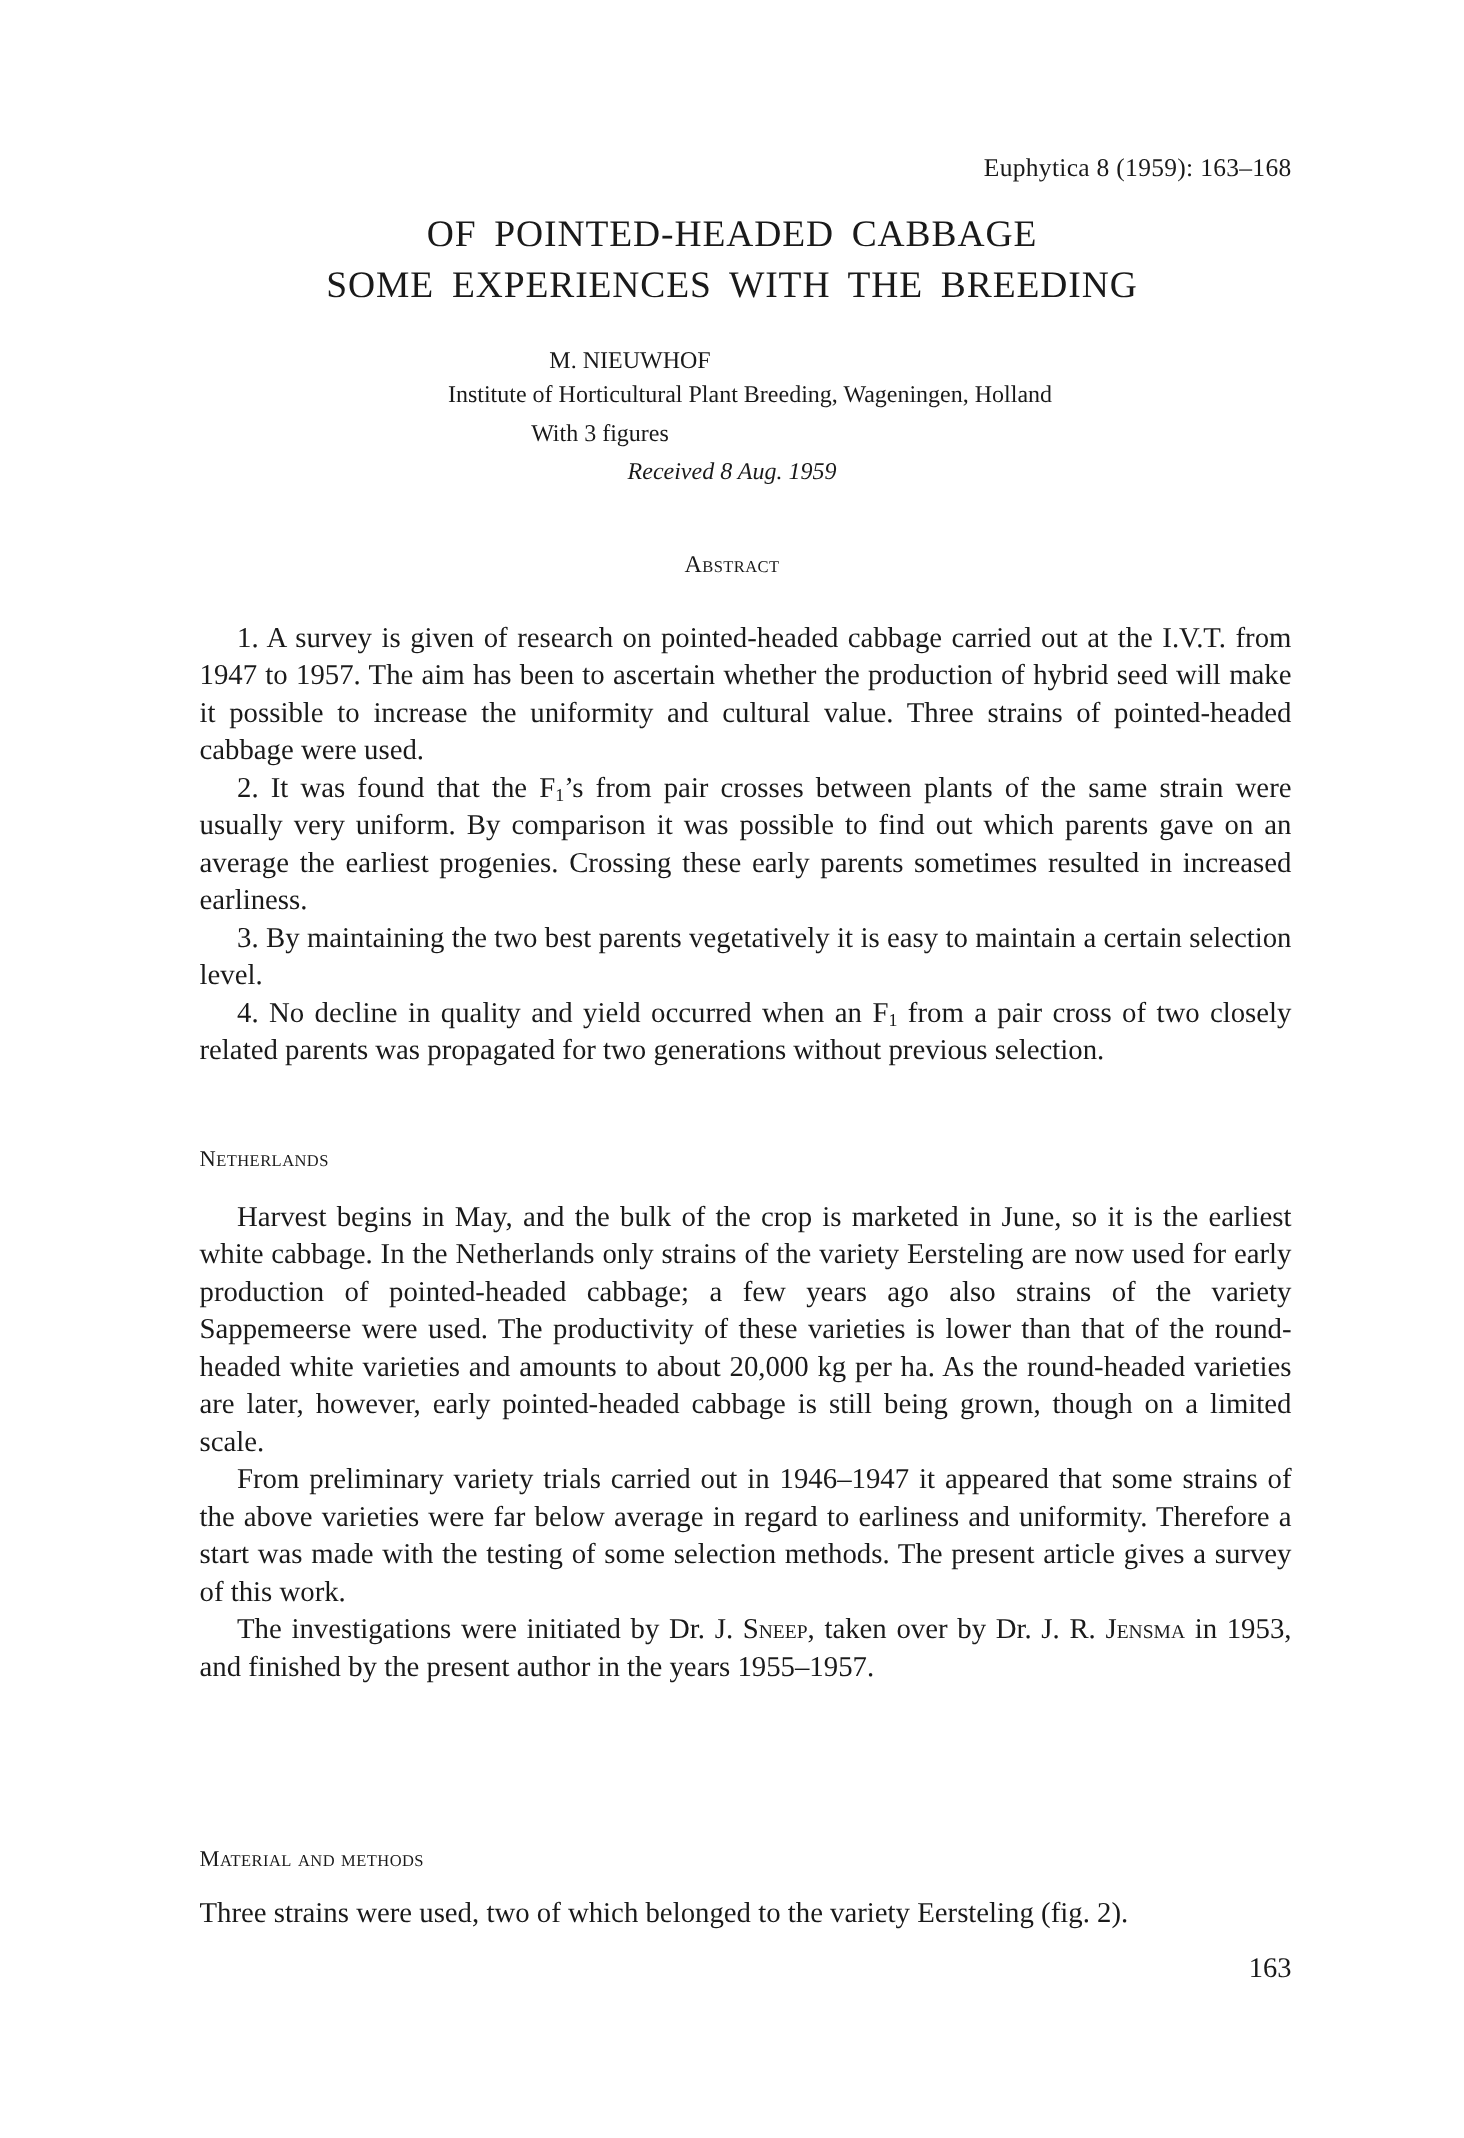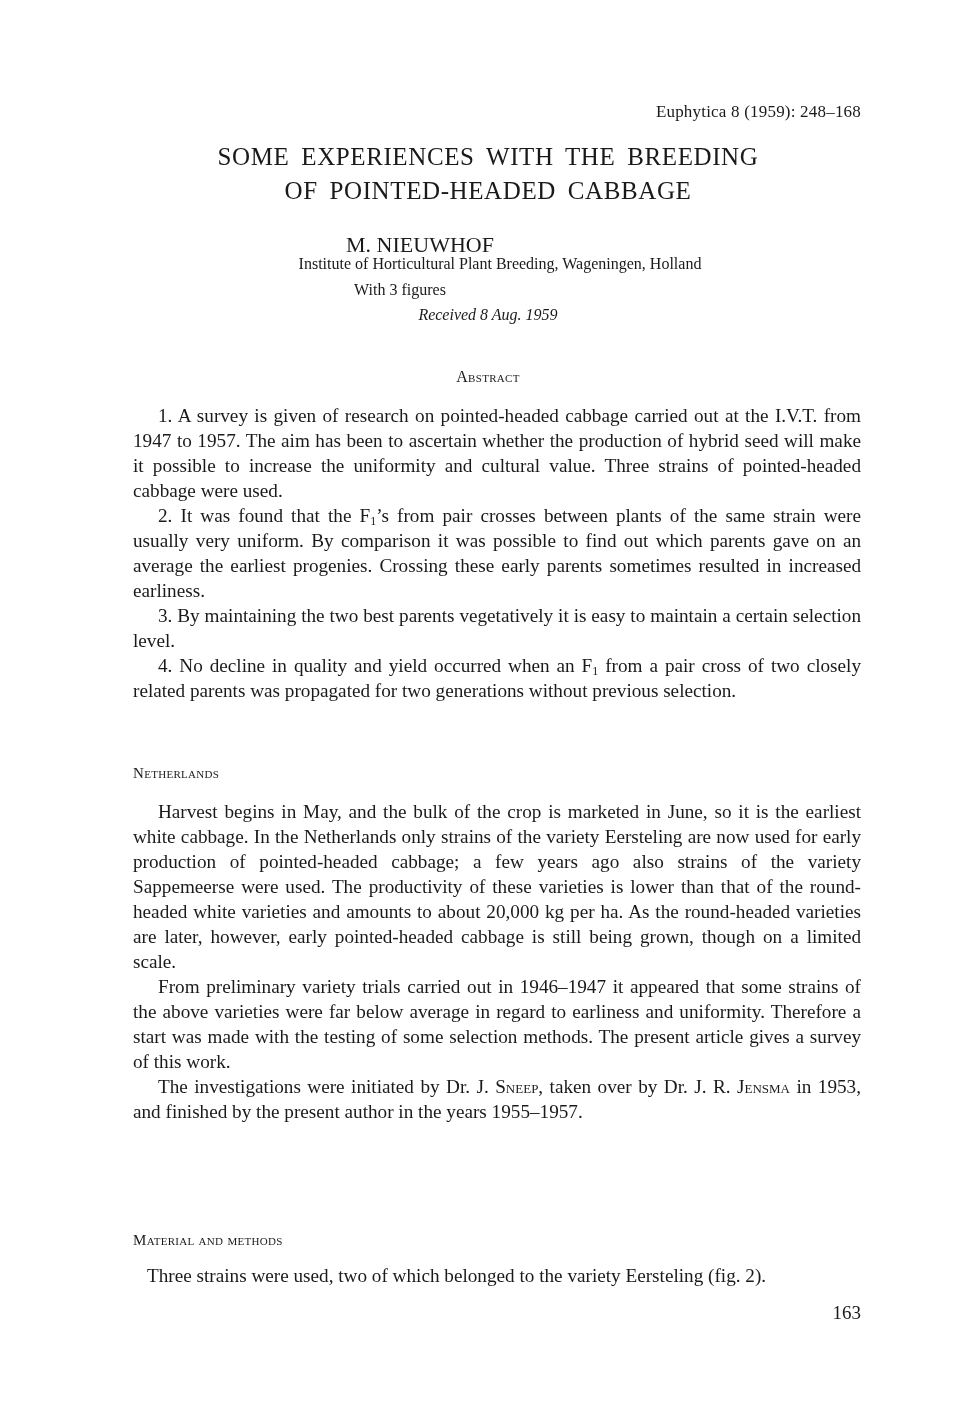--- a/index.html
+++ b/index.html
@@ -55,7 +55,7 @@
 </head>
 <body>
 
-<div class="journal-ref">Euphytica 8 (1959): 248–168</div>
+<div class="journal-ref">Euphytica 8 (1959): 163–168</div>
 
 <div class="title">
   <div>SOME EXPERIENCES WITH THE BREEDING</div>

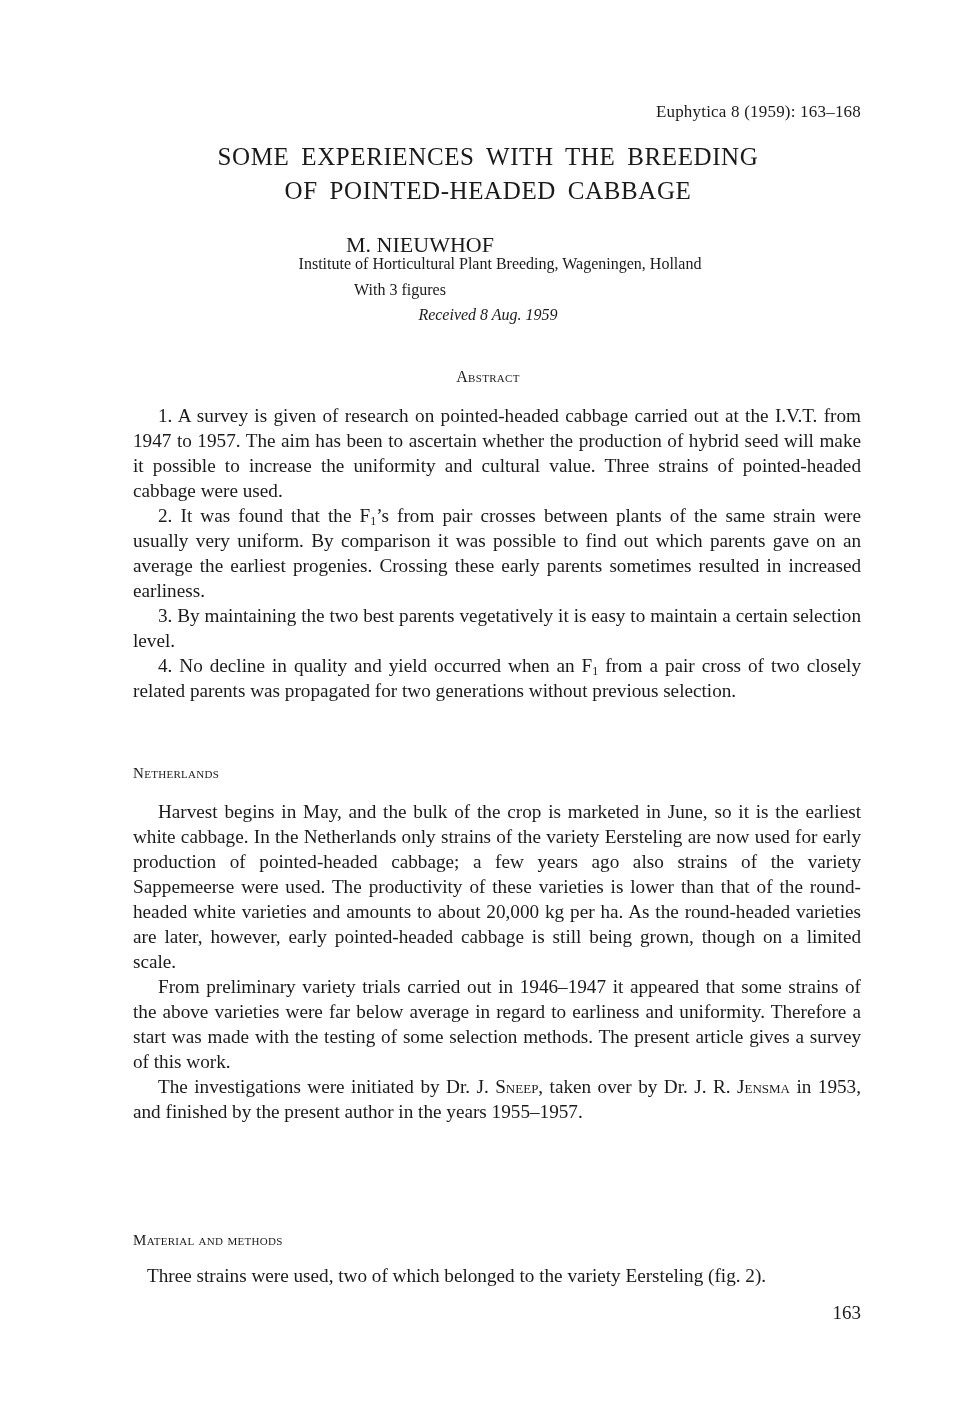--- a/index.html
+++ b/index.html
@@ -58,8 +58,8 @@
 <div class="journal-ref">Euphytica 8 (1959): 163–168</div>
 
 <div class="title">
+  <div>OF POINTED-HEADED CABBAGE</div>
   <div>SOME EXPERIENCES WITH THE BREEDING</div>
-  <div>OF POINTED-HEADED CABBAGE</div>
 </div>
 
 <div class="author">M. NIEUWHOF</div>

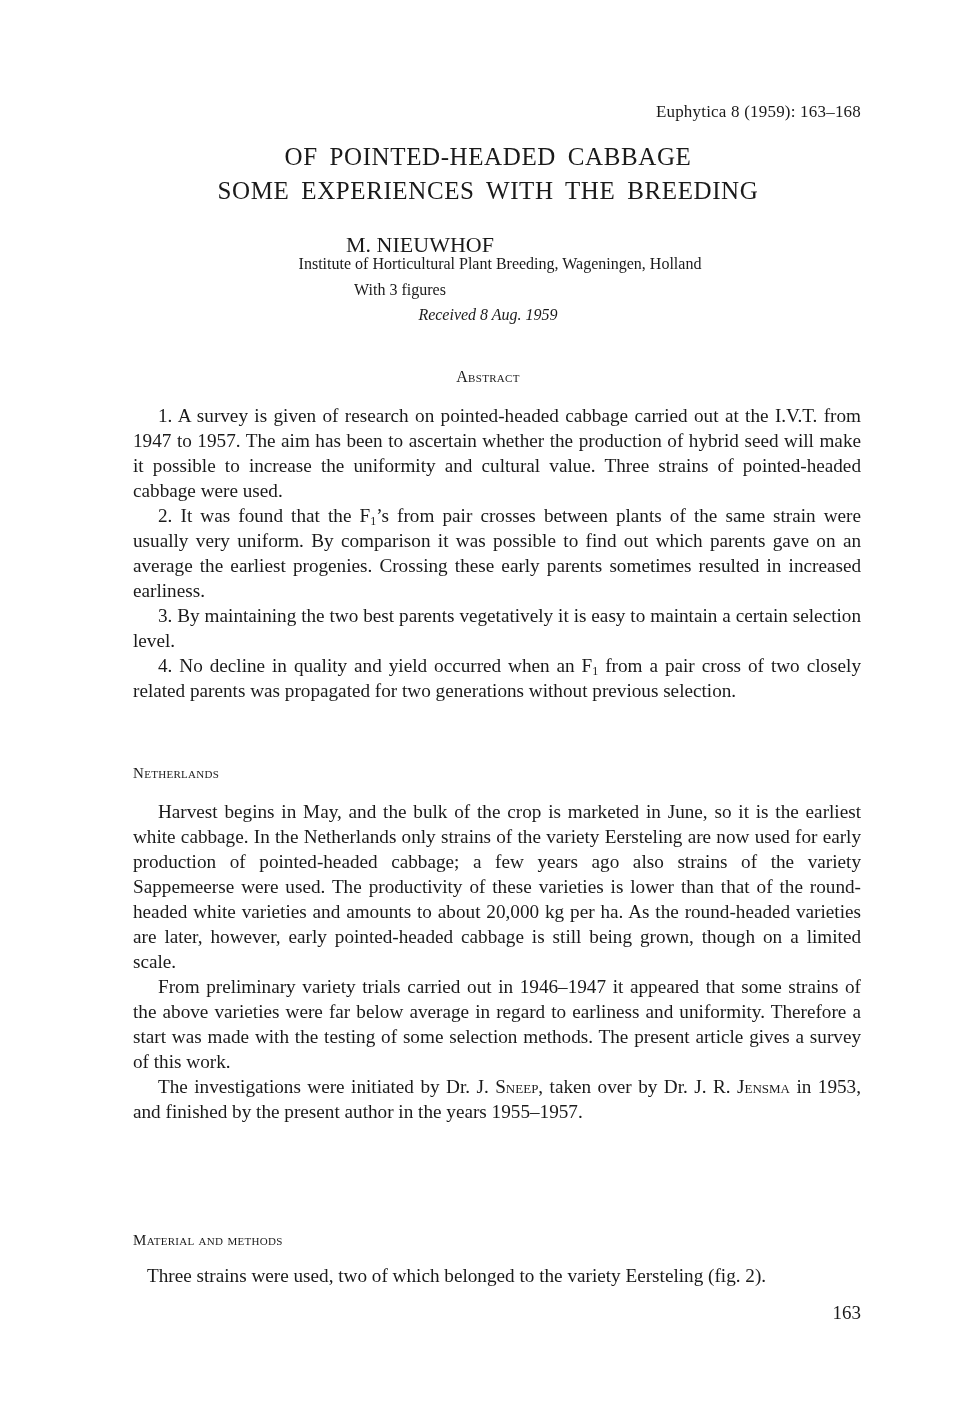--- a/index.html
+++ b/index.html
@@ -19,7 +19,7 @@
   }
   .author {
     position: absolute; left: 0; width: 840px; top: 232px;
-    text-align: center; font-size: 22px;
+    text-align: center; font-size: 16px;
   }
   .affiliation {
     position: absolute; left: 12px; width: 976px; top: 255px;

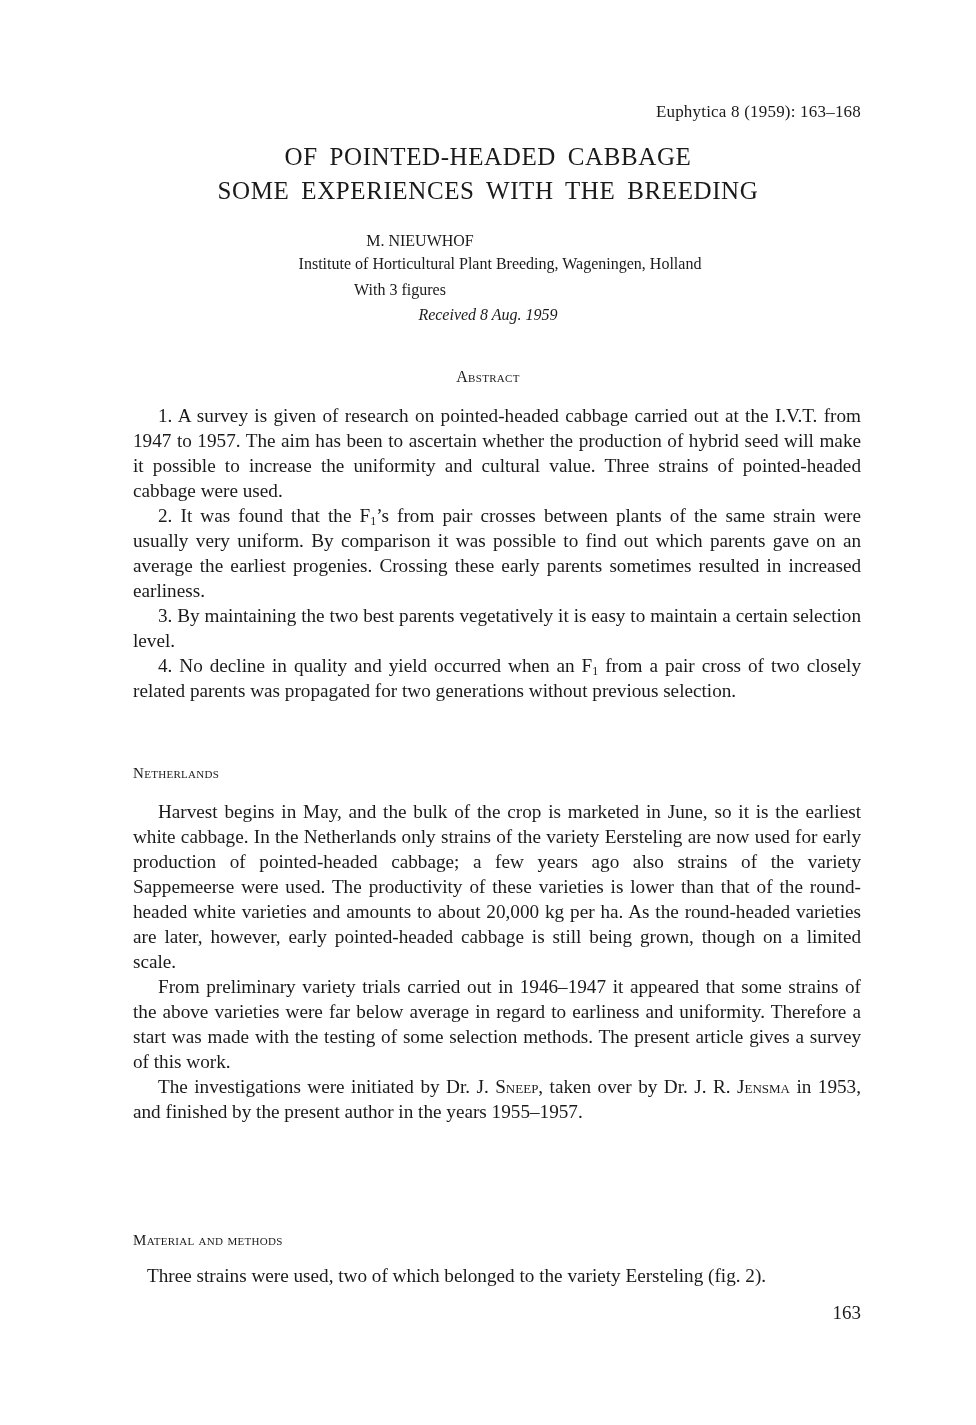--- a/index.html
+++ b/index.html
@@ -69,7 +69,7 @@
 
 <div class="section-head-center">Abstract</div>
 
-<div class="body-block" style="top: 403px;">
+<div class="body-block" style="top: 413px;">
   <p>1. A survey is given of research on pointed-headed cabbage carried out at the I.V.T. from 1947 to 1957. The aim has been to ascertain whether the production of hybrid seed will make it possible to increase the uniformity and cultural value. Three strains of pointed-headed cabbage were used.</p>
   <p><span>2. It was found that the F</span><sub>1</sub><span>’s from pair crosses between plants of the same strain were usually very uniform. By comparison it was possible to find out which parents gave on an average the earliest progenies. Crossing these early parents sometimes resulted in increased earliness.</span></p>
   <p>3. By maintaining the two best parents vegetatively it is easy to maintain a certain selection level.</p>

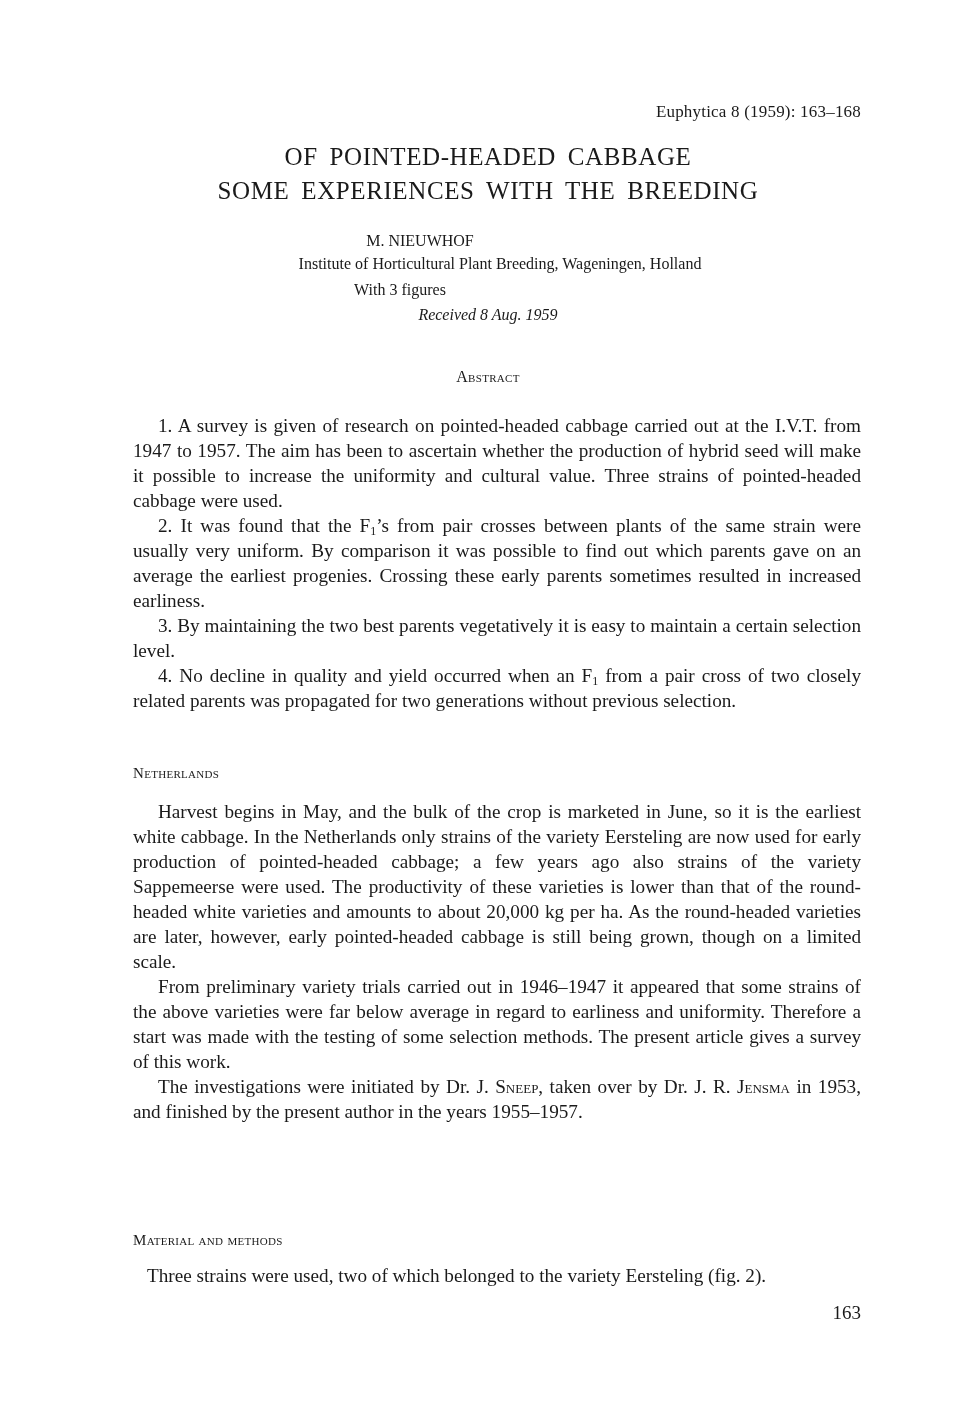--- a/index.html
+++ b/index.html
@@ -86,7 +86,7 @@
 
 <div class="section-head" style="top: 1232px;">Material and methods</div>
 
-<div class="body-block" style="top: 1263px; margin-left: 14px;">
+<div class="body-block" style="top: 1263px;">
   <p class="flush">Three strains were used, two of which belonged to the variety Eersteling (fig. 2).</p>
 </div>
 

